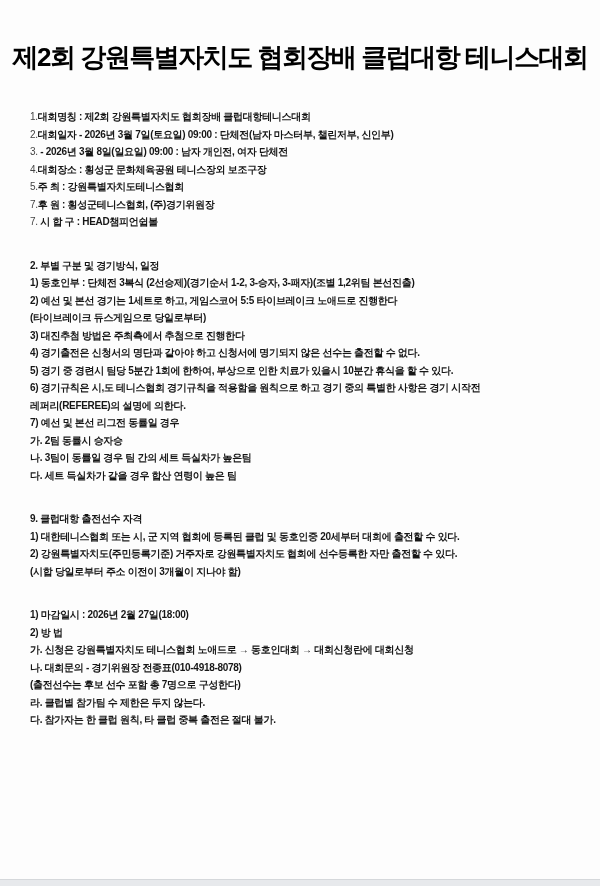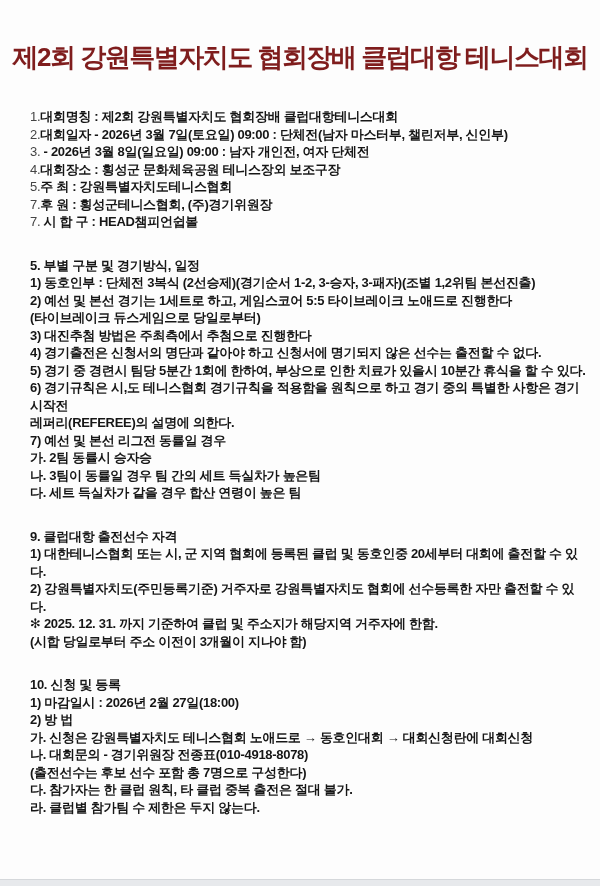--- a/index.html
+++ b/index.html
@@ -24,7 +24,7 @@
     line-height: 30px;
     font-weight: 800;
     letter-spacing: -1.5px;
-    color: #7f1d1d;
+    color: #000000;
     white-space: nowrap;
   }
   .doc-body {

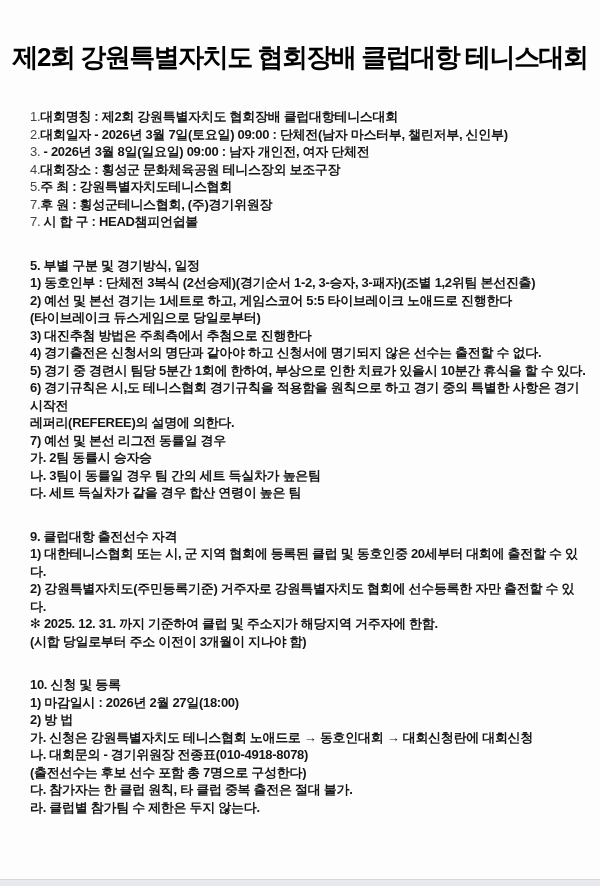--- a/index.html
+++ b/index.html
@@ -34,7 +34,7 @@
   .block + .block { margin-top: 26px; }
   .line {
     margin: 0;
-    font-size: 13px;
+    font-size: 10px;
     line-height: 17.5px;
     font-weight: 700;
     letter-spacing: -0.3px;

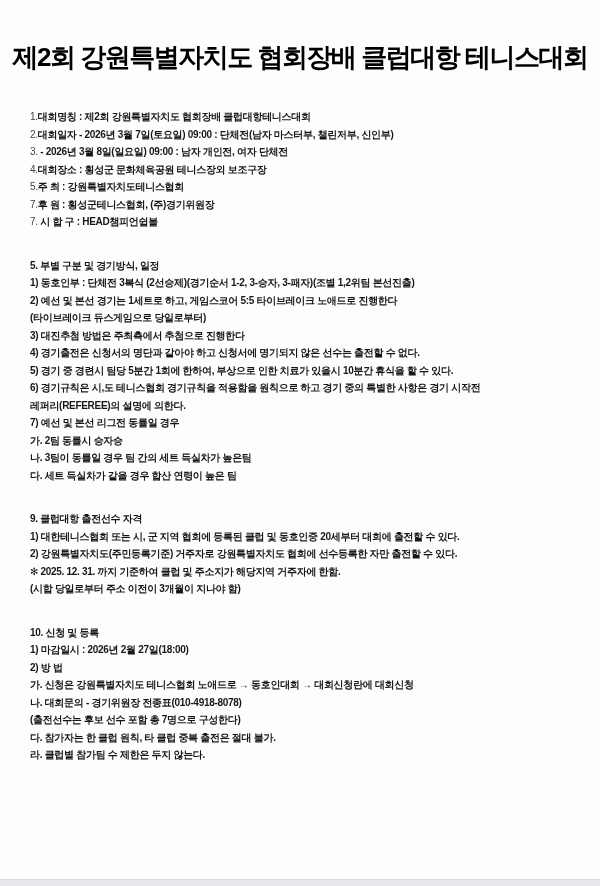--- a/index.html
+++ b/index.html
@@ -72,7 +72,7 @@
         <p class="line"><span class="pre">7.</span><span> 시 합 구 : HEAD챔피언쉽볼</span></p>
       </div>
       <div class="block">
-        <p class="line"><span>5. 부별 구분 및 경기방식, 일정</span></p>
+        <p class="line"><span>2. 부별 구분 및 경기방식, 일정</span></p>
         <p class="line"><span>1) 동호인부 : 단체전 3복식 (2선승제)(경기순서 1-2, 3-승자, 3-패자)(조별 1,2위팀 본선진출)</span></p>
         <p class="line"><span>2) 예선 및 본선 경기는 1세트로 하고, 게임스코어 5:5 타이브레이크 노애드로 진행한다</span></p>
         <p class="line"><span>(타이브레이크 듀스게임으로 당일로부터)</span></p>

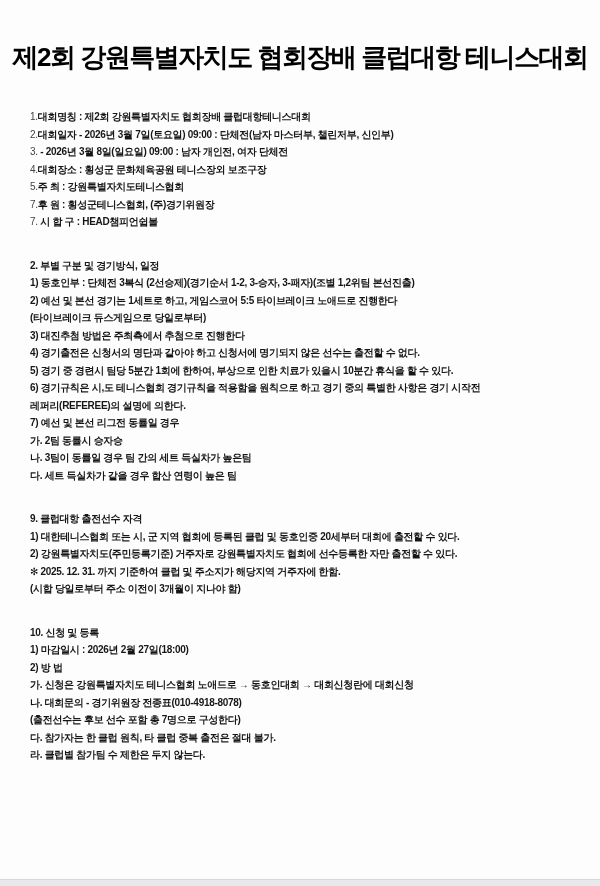--- a/index.html
+++ b/index.html
@@ -90,7 +90,6 @@
         <p class="line"><span>9. 클럽대항 출전선수 자격</span></p>
         <p class="line"><span>1) 대한테니스협회 또는 시, 군 지역 협회에 등록된 클럽 및 동호인중 20세부터 대회에 출전할 수 있다.</span></p>
         <p class="line"><span>2) 강원특별자치도(주민등록기준) 거주자로 강원특별자치도 협회에 선수등록한 자만 출전할 수 있다.</span></p>
-        <p class="line"><span>✻ 2025. 12. 31. 까지 기준하여 클럽 및 주소지가 해당지역 거주자에 한함.</span></p>
         <p class="line"><span>(시합 당일로부터 주소 이전이 3개월이 지나야 함)</span></p>
       </div>
       <div class="block">

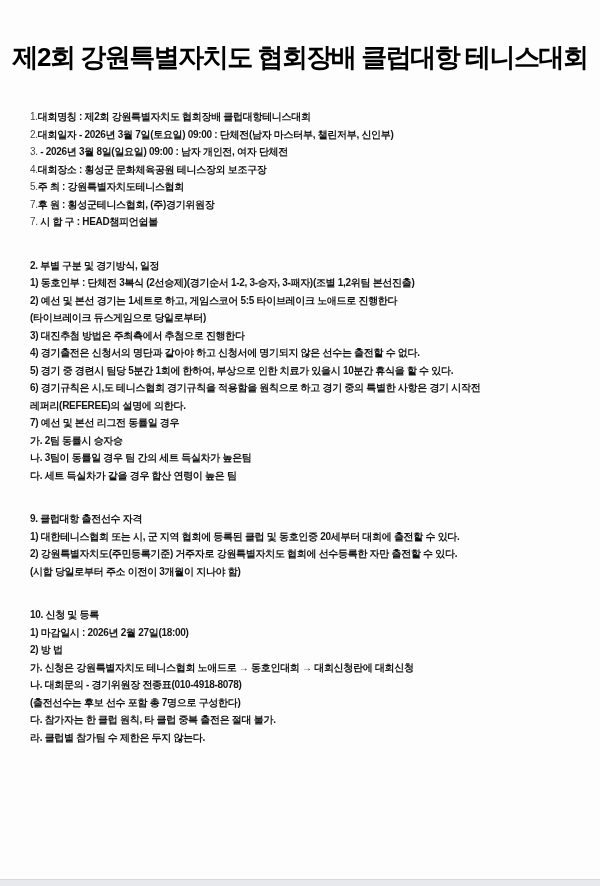--- a/index.html
+++ b/index.html
@@ -93,7 +93,6 @@
         <p class="line"><span>(시합 당일로부터 주소 이전이 3개월이 지나야 함)</span></p>
       </div>
       <div class="block">
-        <p class="line"><span>10. 신청 및 등록</span></p>
         <p class="line"><span>1) 마감일시 : 2026년 2월 27일(18:00)</span></p>
         <p class="line"><span>2) 방 법</span></p>
         <p class="line"><span>가. 신청은 강원특별자치도 테니스협회 노애드로 → 동호인대회 → 대회신청란에 대회신청</span></p>

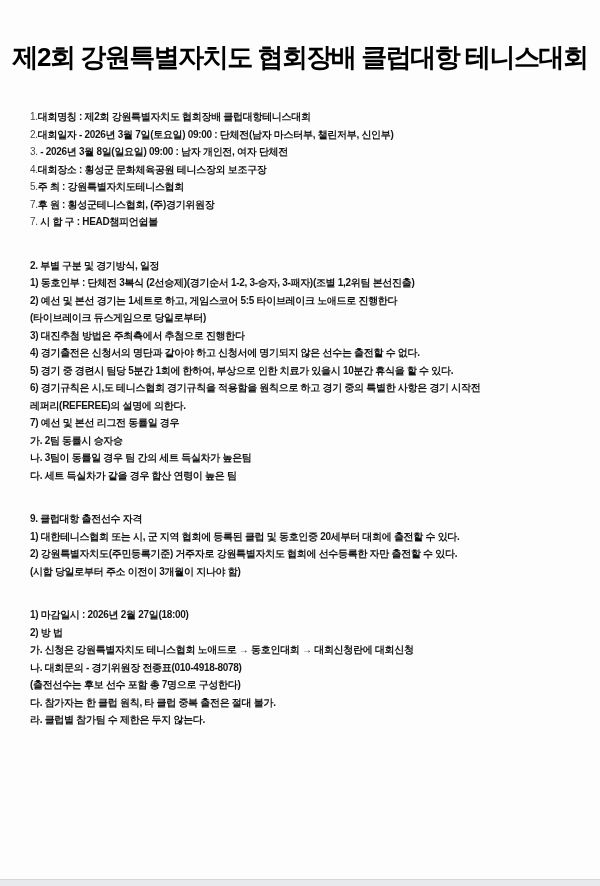--- a/index.html
+++ b/index.html
@@ -98,8 +98,8 @@
         <p class="line"><span>가. 신청은 강원특별자치도 테니스협회 노애드로 → 동호인대회 → 대회신청란에 대회신청</span></p>
         <p class="line"><span>나. 대회문의 - 경기위원장 전종표(010-4918-8078)</span></p>
         <p class="line"><span>(출전선수는 후보 선수 포함 총 7명으로 구성한다)</span></p>
+        <p class="line"><span>라. 클럽별 참가팀 수 제한은 두지 않는다.</span></p>
         <p class="line"><span>다. 참가자는 한 클럽 원칙, 타 클럽 중복 출전은 절대 불가.</span></p>
-        <p class="line"><span>라. 클럽별 참가팀 수 제한은 두지 않는다.</span></p>
       </div>
     </div>
   <div class="bottom-bar"></div>

